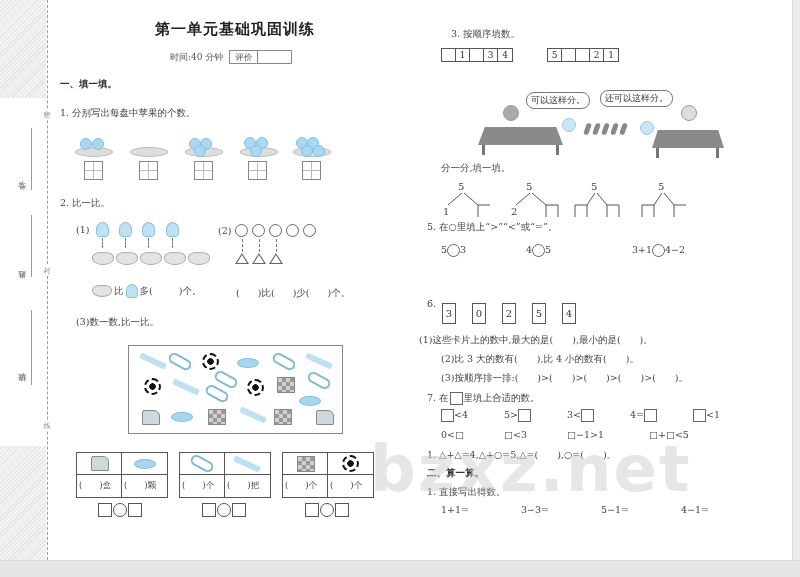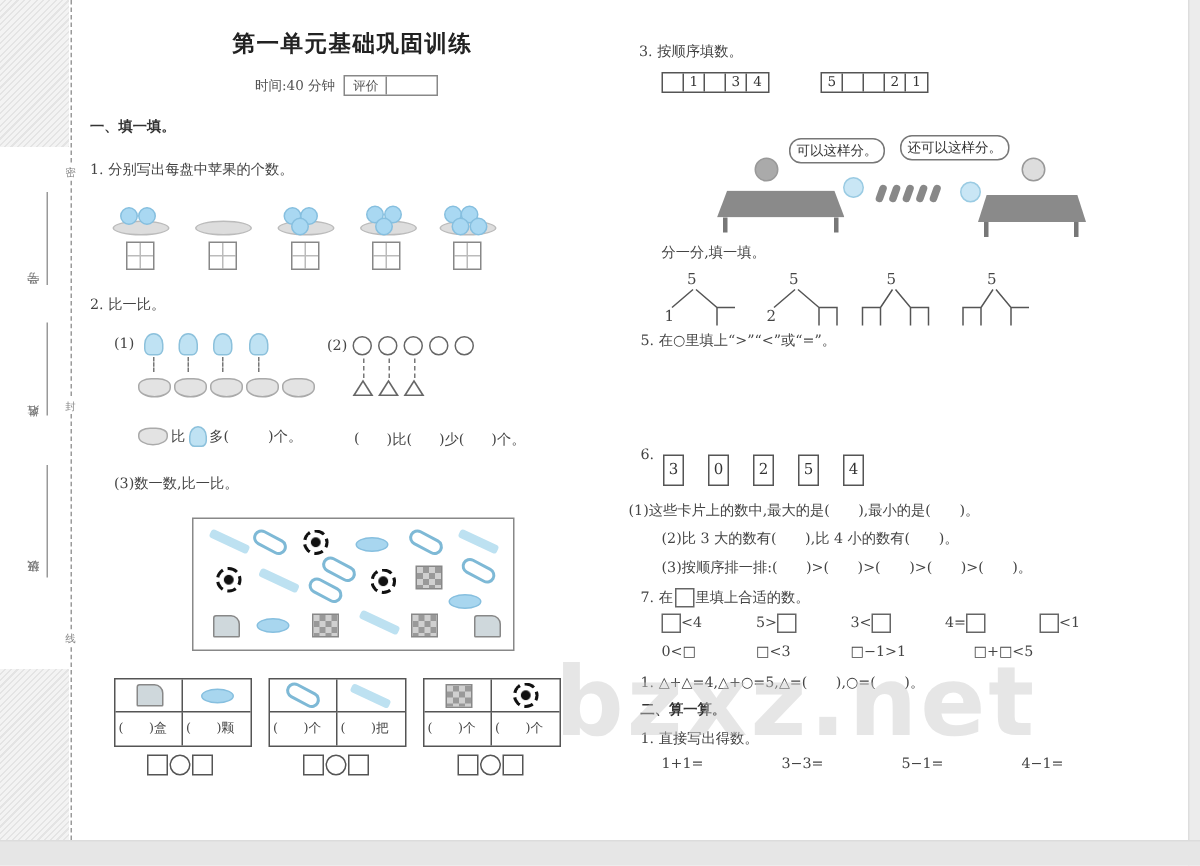--- a/index.html
+++ b/index.html
@@ -265,7 +265,7 @@
       <span class="sq"></span>
   </div>
 
-  <div class="abs txt" style="left:426px;top:28px">3. 按顺序填数。</div>
+  <div class="abs txt" style="left:451px;top:28px">3. 按顺序填数。</div>
   <div class="seq" style="left:441px;top:48px">
     <div></div>
     <div>1</div>

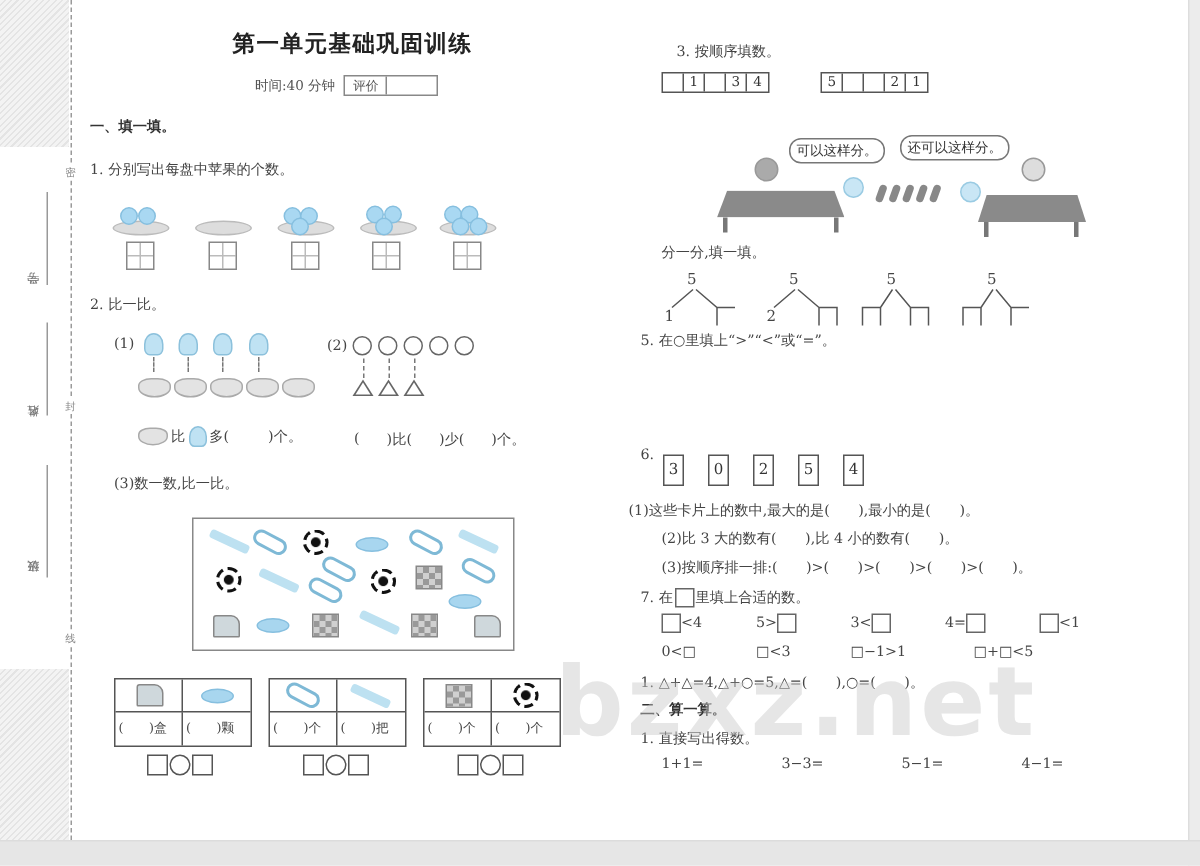--- a/index.html
+++ b/index.html
@@ -333,6 +333,11 @@
 
   <div class="abs txt" style="left:427px;top:221px">5. 在○里填上“&gt;”“&lt;”或“=”。</div>
   <div class="abs txt" style="left:441px;top:240px;line-height:20px">
+    <div style="display:flex">
+      <span style="width:85px"><span>5</span><span class="circle"></span><span>3</span></span>
+      <span style="width:106px"><span>4</span><span class="circle"></span><span>5</span></span>
+      <span><span>3+1</span><span class="circle"></span><span>4−2</span></span>
+    </div>
   </div>
 
   <div class="abs txt" style="left:427px;top:298px">6.</div>

